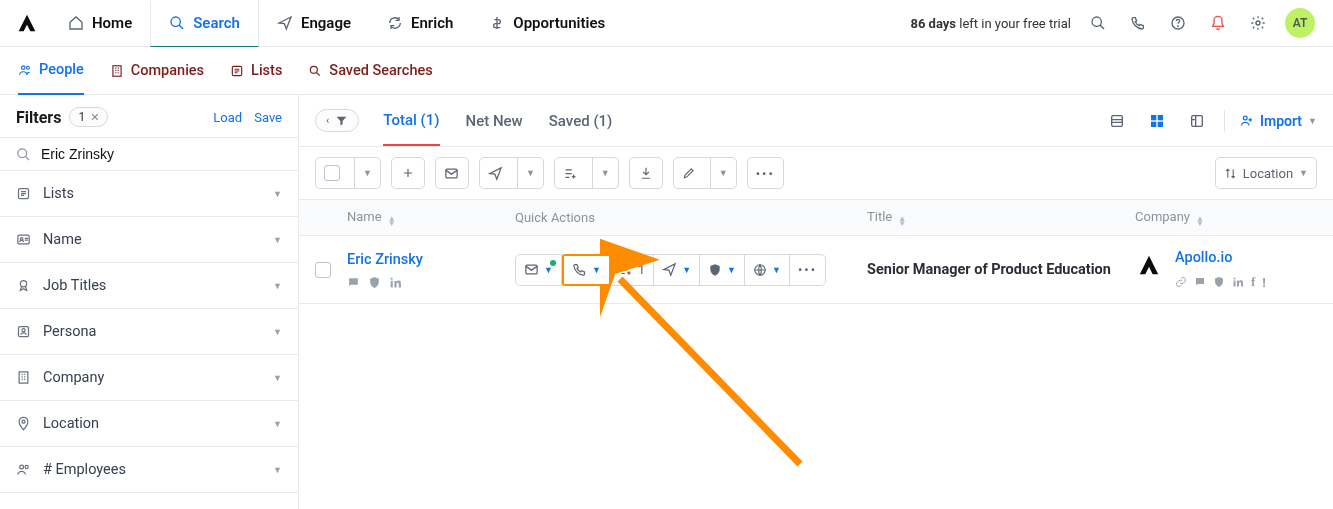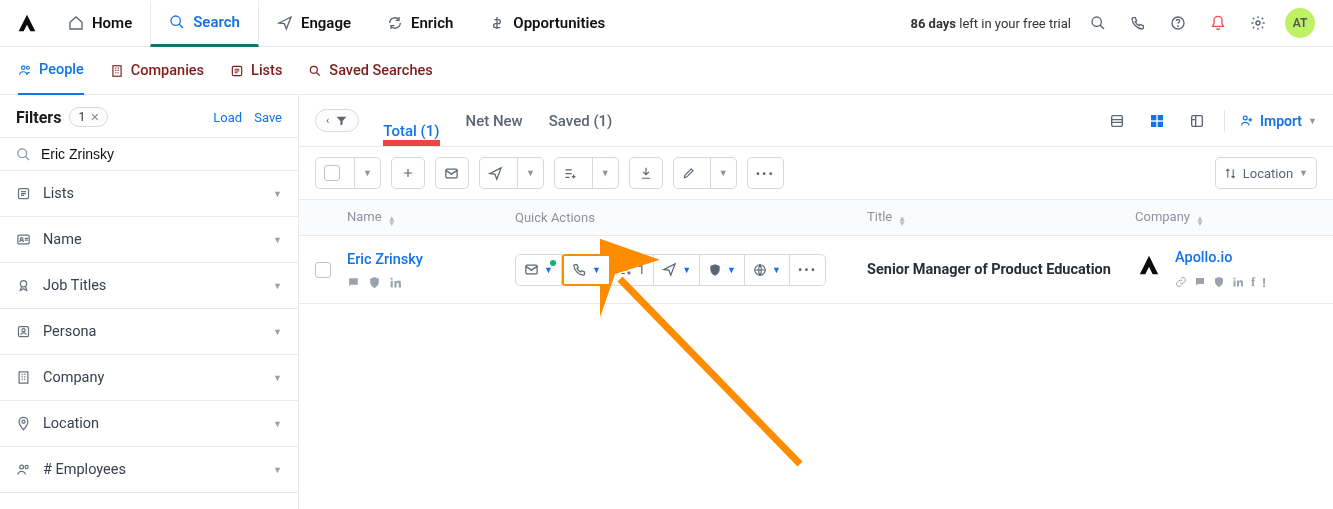--- a/index.html
+++ b/index.html
@@ -10,7 +10,7 @@
   .top-nav { display: flex; align-items: center; height: 47px; border-bottom: 1px solid #e7e9ec; padding: 0 12px; gap: 0; }
   .logo { width: 30px; display:flex; justify-content:center; margin-right:8px;}
   .nav-item { display: flex; align-items: center; gap: 8px; padding: 0 18px; height: 46px; font-weight: 600; color: #111; cursor: pointer; font-size:15px;}
-  .nav-item.active { color: #1473e6; border: 1px solid #e7e9ec; border-bottom:3px solid #0f766e; border-top:none; margin-bottom:-1px; background:#fff;}
+  .nav-item.active { color: #1473e6; border: 1px solid #e7e9ec; border-bottom:1px solid #0f766e; border-top:none; margin-bottom:-1px; background:#fff;}
   .nav-item svg { width:16px; height:16px; }
   .nav-right { margin-left: auto; display:flex; align-items:center; gap:14px; padding-right:6px;}
   .trial { font-size: 13px; color:#333;}

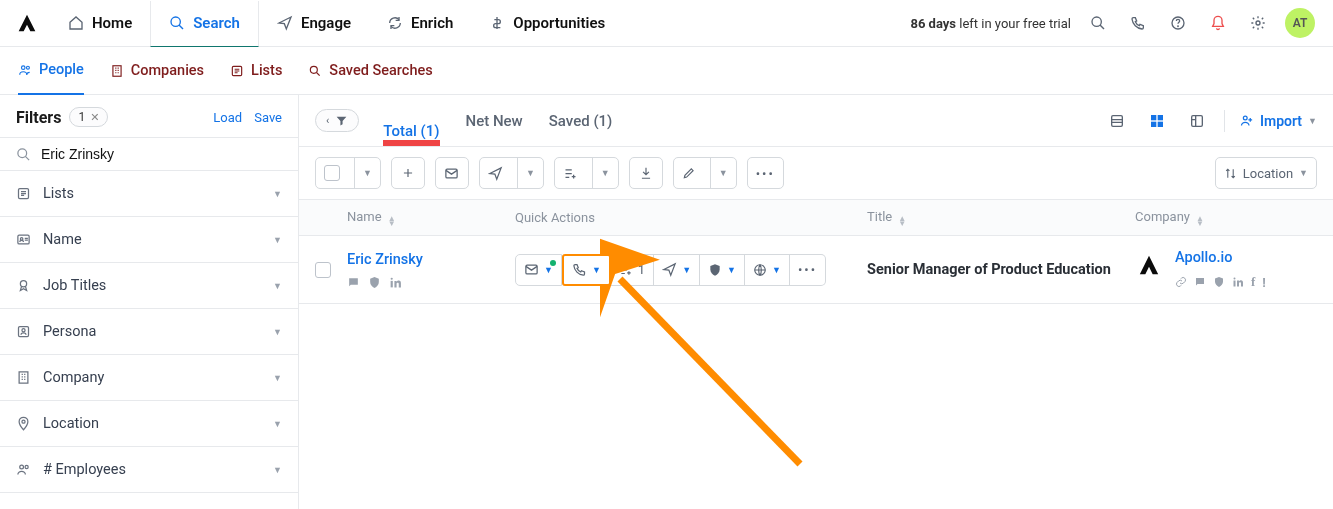--- a/index.html
+++ b/index.html
@@ -46,7 +46,7 @@
   .pill { border:1px solid #d5d9dd; border-radius:999px; padding:4px 10px; display:flex; align-items:center; gap:6px; color:#5b6573; font-size:13px; background:#fcfcfd;}
   .tabs { display:flex; gap:26px; margin-left:6px; height:51px;}
   .tab { display:flex; align-items:center; color:#5b6573; font-weight:500; cursor:pointer; font-size:15px;}
-  .tab.active { color:#1473e6; border-bottom:6px solid #ef4444;align-items:flex-end;}
+  .tab.active { color:#1473e6; border-bottom:2px solid #ef4444;}
   .content-top-right { margin-left:auto; display:flex; align-items:center; gap:14px; color:#5b6573;}
   .vsep { width:1px; height:22px; background:#e1e4e8; }
   .import { color:#1473e6; font-weight:600; display:flex; align-items:center; gap:6px; cursor:pointer;}

